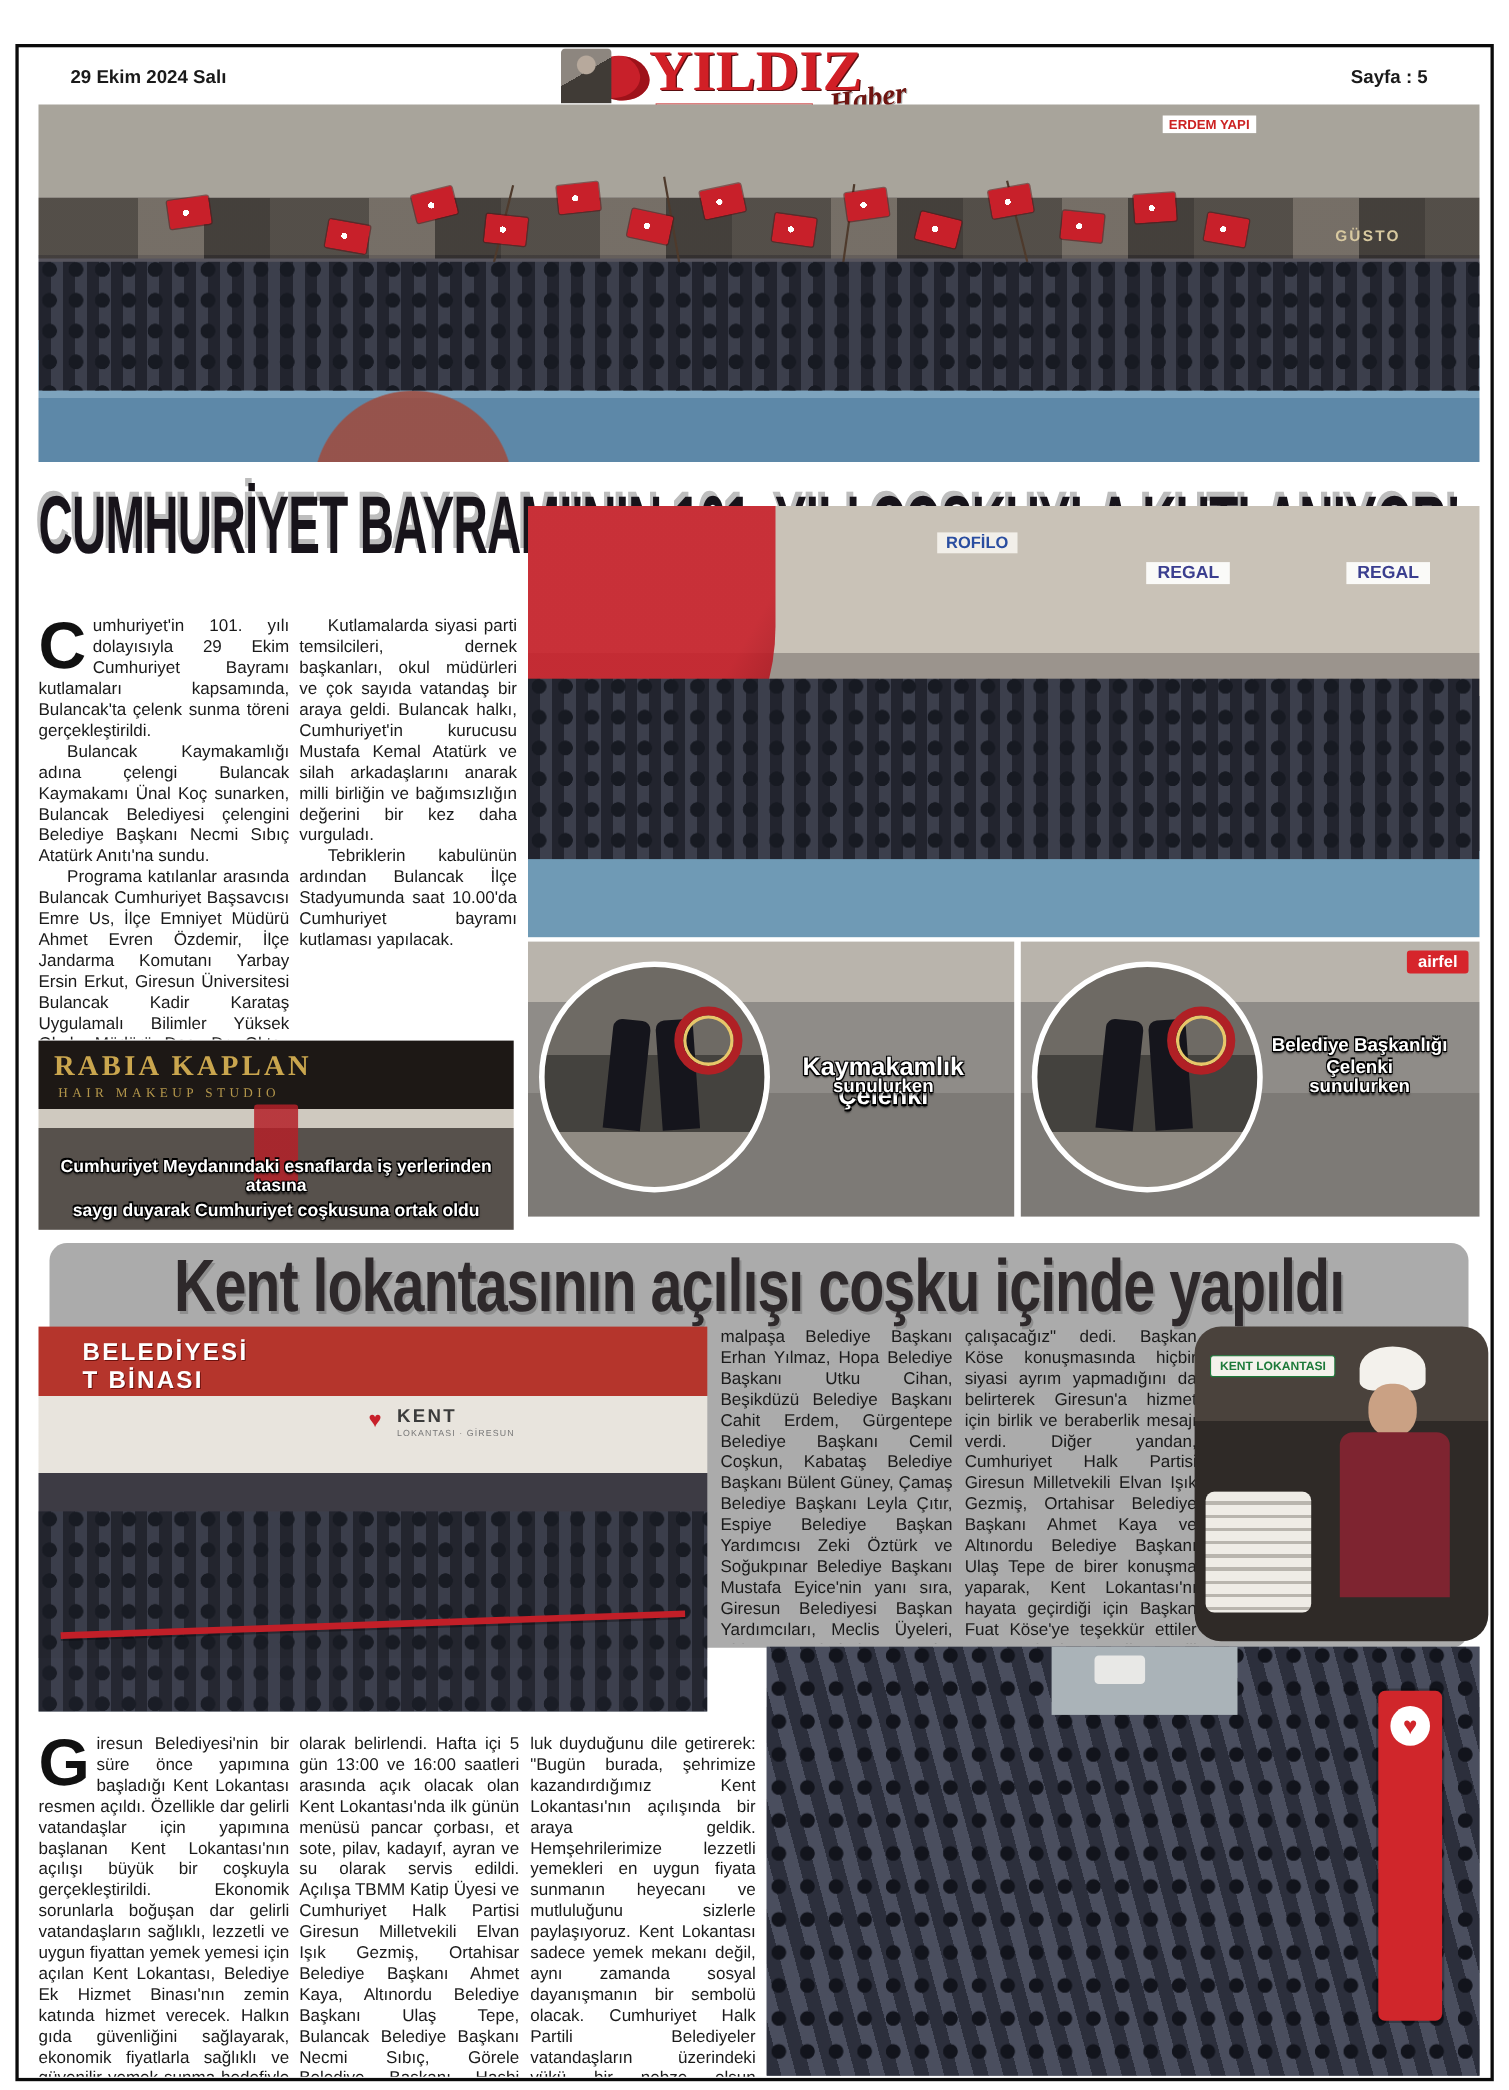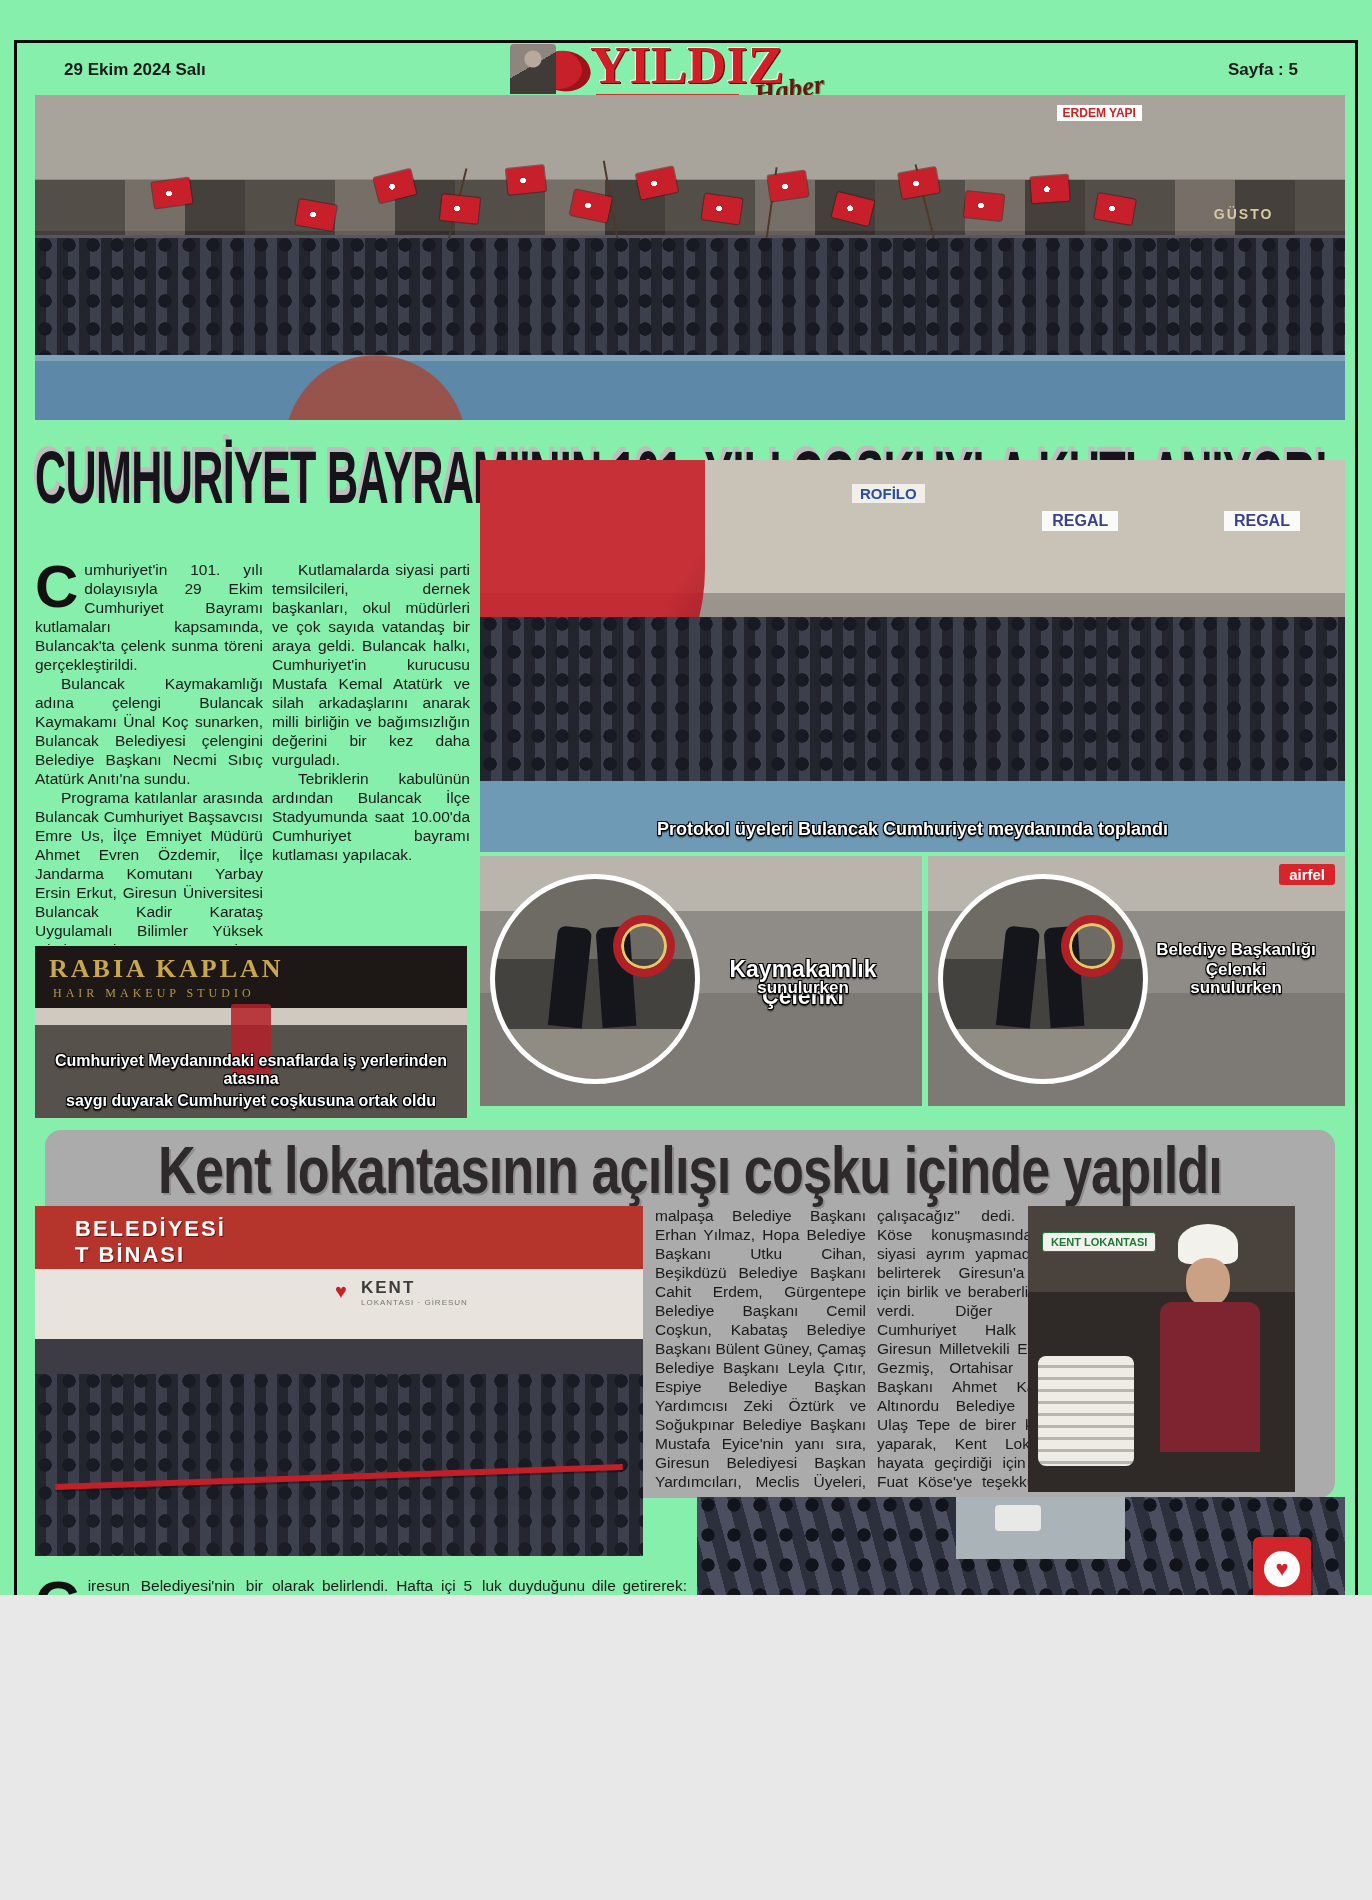--- a/index.html
+++ b/index.html
@@ -3,7 +3,7 @@
 <meta charset="utf-8">
 <style>
   html,body{margin:0;padding:0;background:#e8e8e8;}
-  #page{position:relative;width:1372px;height:1595px;background:#86efac;margin:0 auto;
+  #page{position:relative;width:1372px;height:1900px;background:#ffffff;margin:0 auto;
         font-family:"Liberation Sans",sans-serif;color:#1a1a1a;overflow:hidden;}
   .pageborder{position:absolute;left:14px;top:40px;width:1338px;height:1846px;
         border:3px solid #0b0b0b;pointer-events:none;}

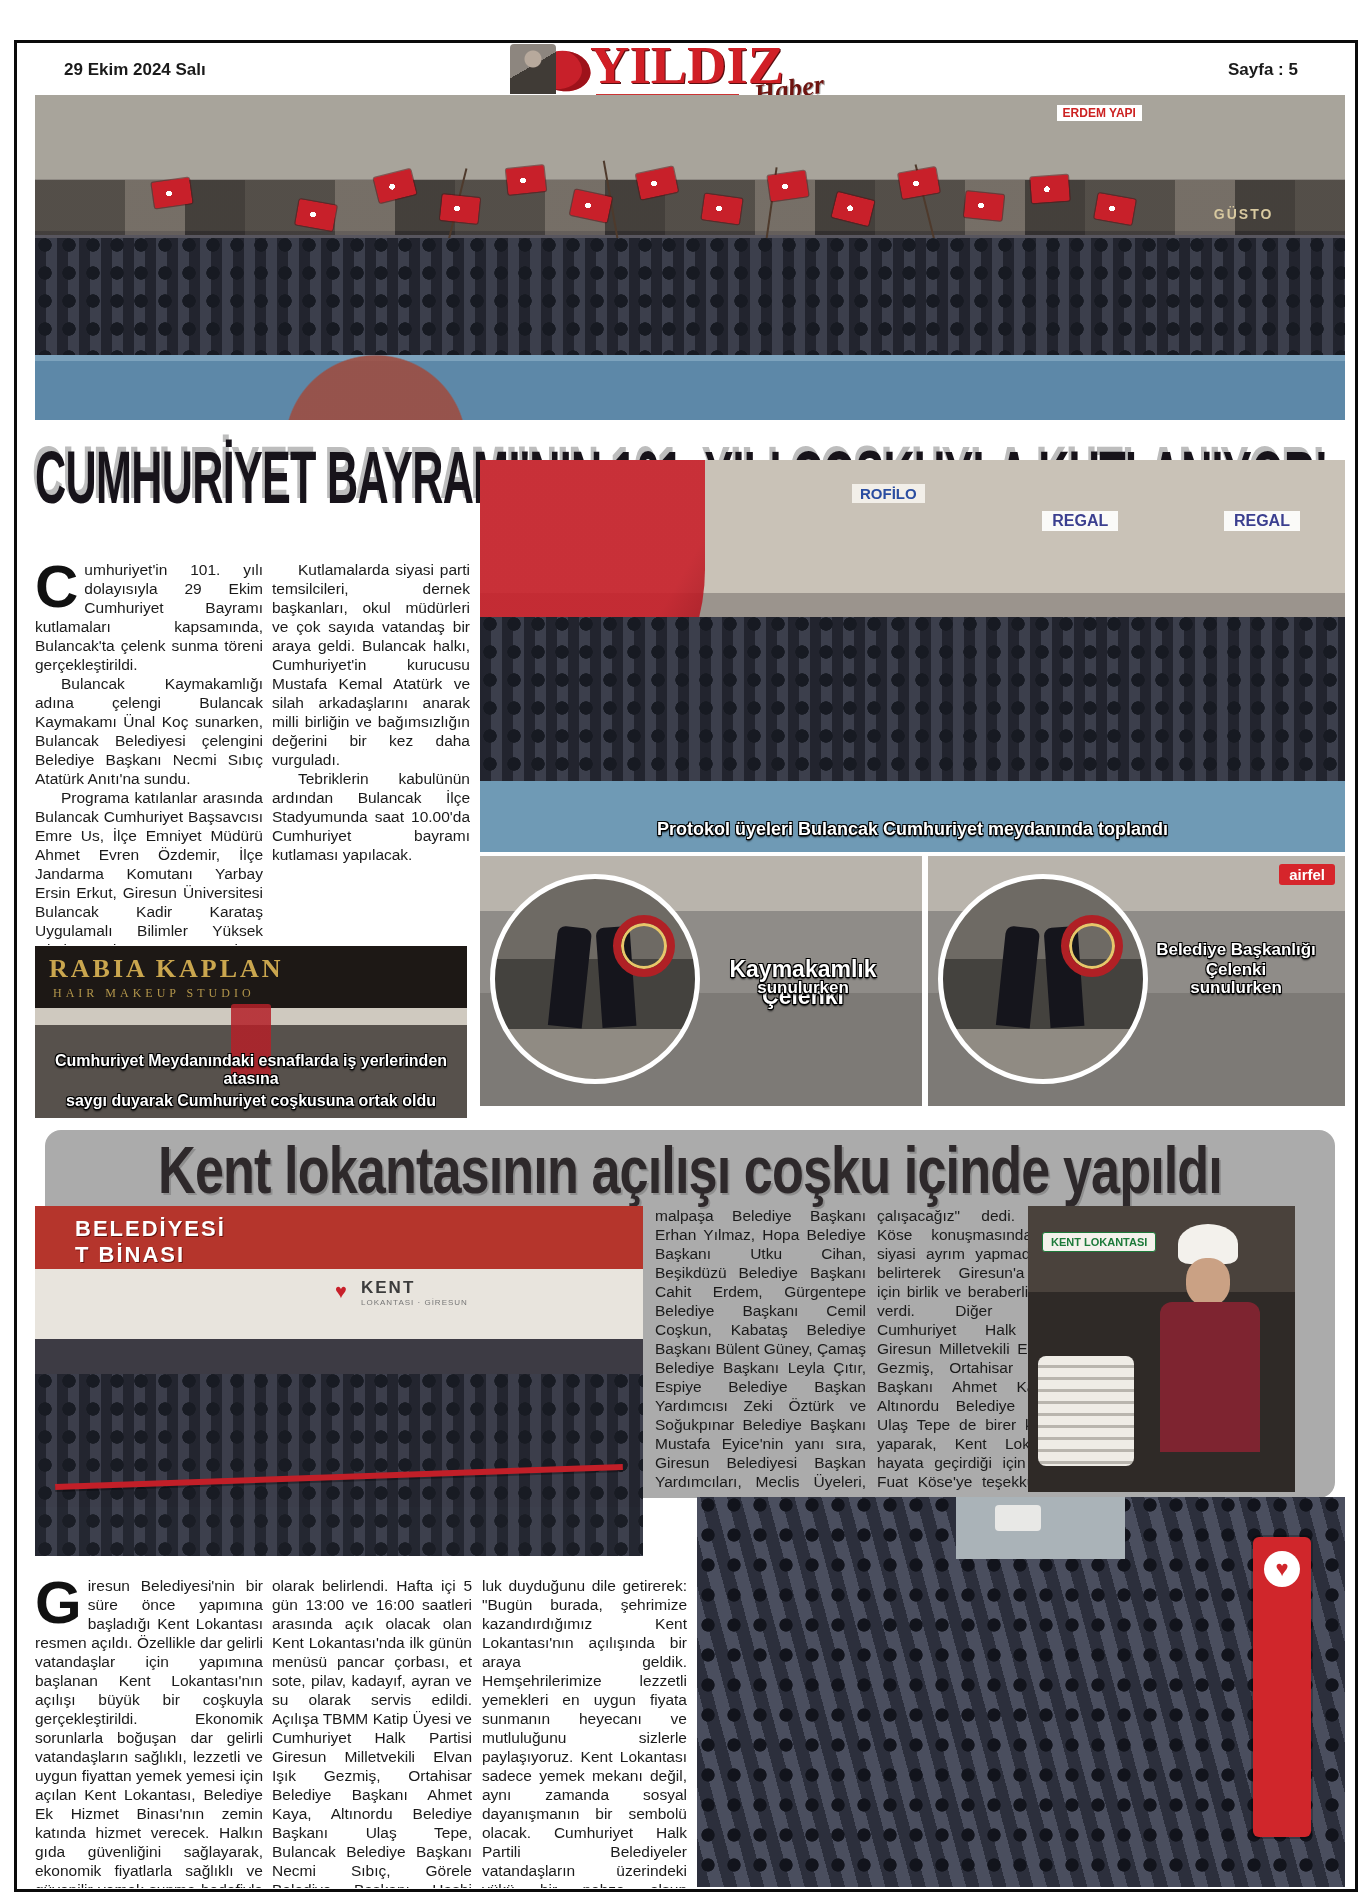--- a/index.html
+++ b/index.html
@@ -197,7 +197,6 @@
     <div class="sign" style="left:62%;top:13%;color:#3b3f8f;font-size:16px;background:#fafaf8;padding:1px 10px;">REGAL</div>
     <div class="sign" style="left:83%;top:13%;color:#3b3f8f;font-size:16px;background:#fafaf8;padding:1px 10px;">REGAL</div>
     <div class="crowdband" style="top:40%;height:42%;"></div>
-    <div class="ovcap" style="bottom:12px;font-size:18px;">Protokol üyeleri Bulancak Cumhuriyet meydanında toplandı</div>
   </div>
 
   <div class="photo ph-wreath ph-w1">

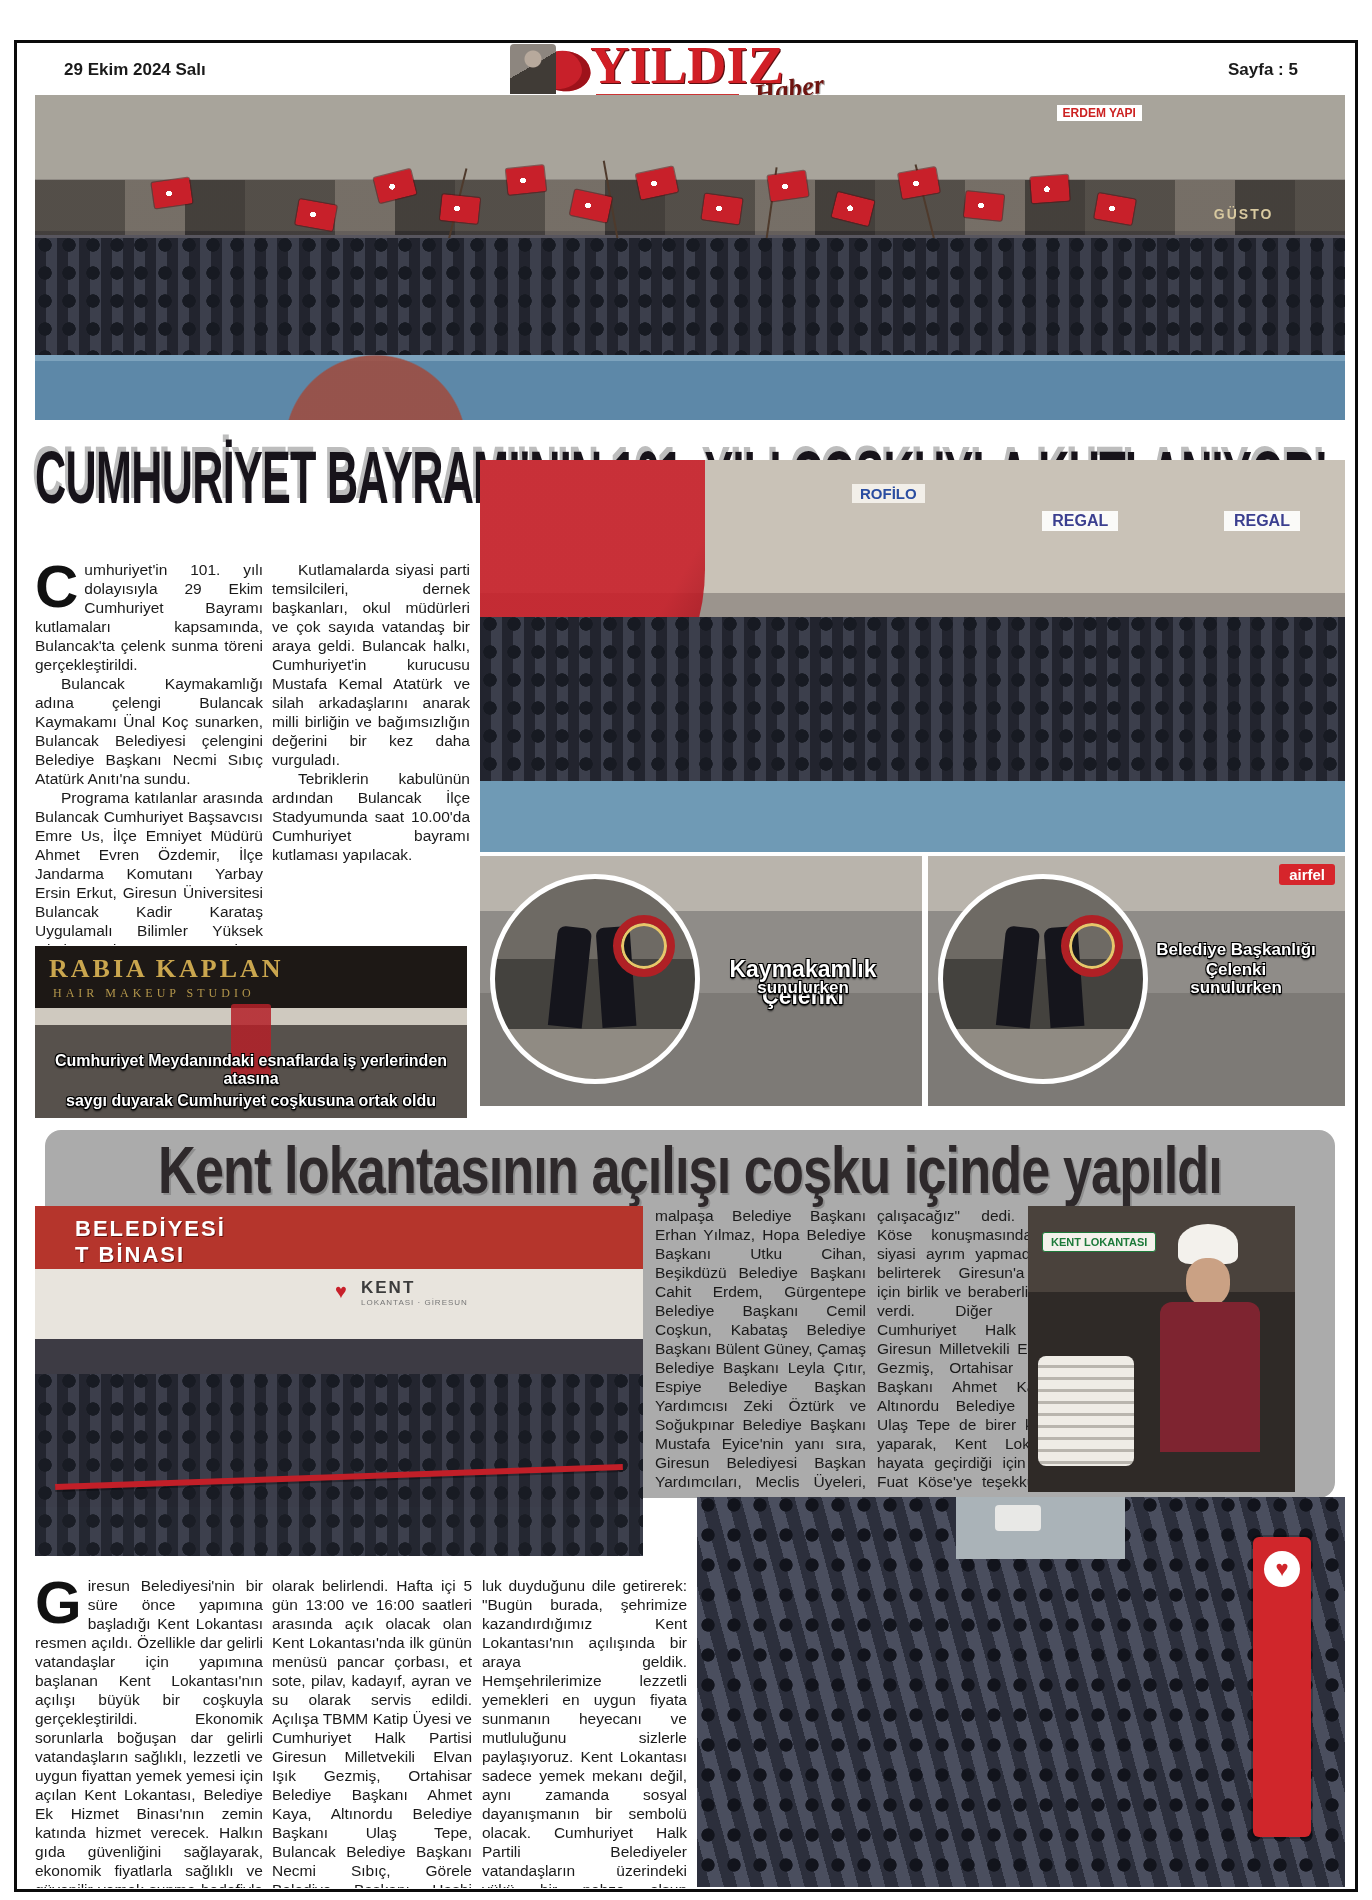--- a/index.html
+++ b/index.html
@@ -95,8 +95,8 @@
      transform:rotate(-2deg);box-shadow:0 2px 0 rgba(0,0,0,.3);}
   .ph-kent .crowdrow{bottom:0;height:52%;opacity:.95;}
   
-  .ph-chef{left:1028px;top:1206px;width:267px;height:286px;
-     background:linear-gradient(180deg,#4a423c 0 30%,#2f2a27 30% 100%);}
+  .ph-chef{left:1086px;top:1206px;width:267px;height:286px;
+     background:linear-gradient(180deg,#4a423c 0 30%,#2f2a27 30% 100%);border-radius:24px;}
   .ph-chef .hat{position:absolute;left:150px;top:18px;width:60px;height:40px;background:#f3f1ec;border-radius:50% 50% 20% 20%;}
   .ph-chef .face{position:absolute;left:158px;top:52px;width:44px;height:48px;background:#caa184;border-radius:45%;}
   .ph-chef .apron{position:absolute;left:132px;top:96px;width:100px;height:150px;background:#7e2430;border-radius:12px 12px 0 0;}

